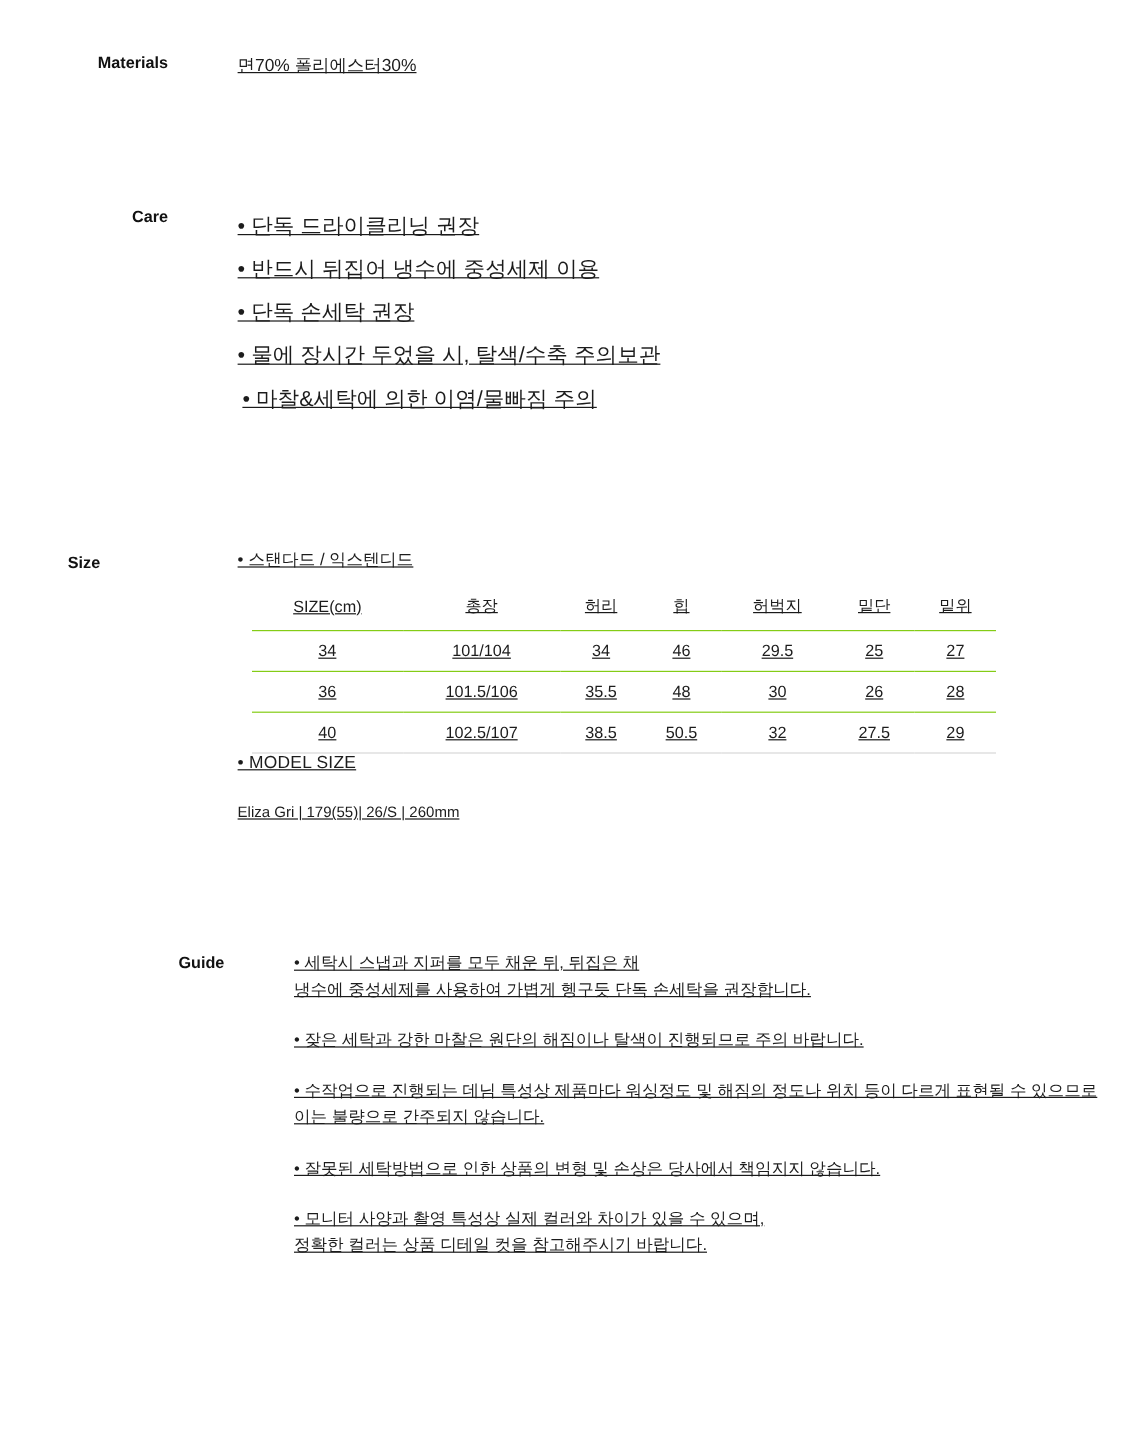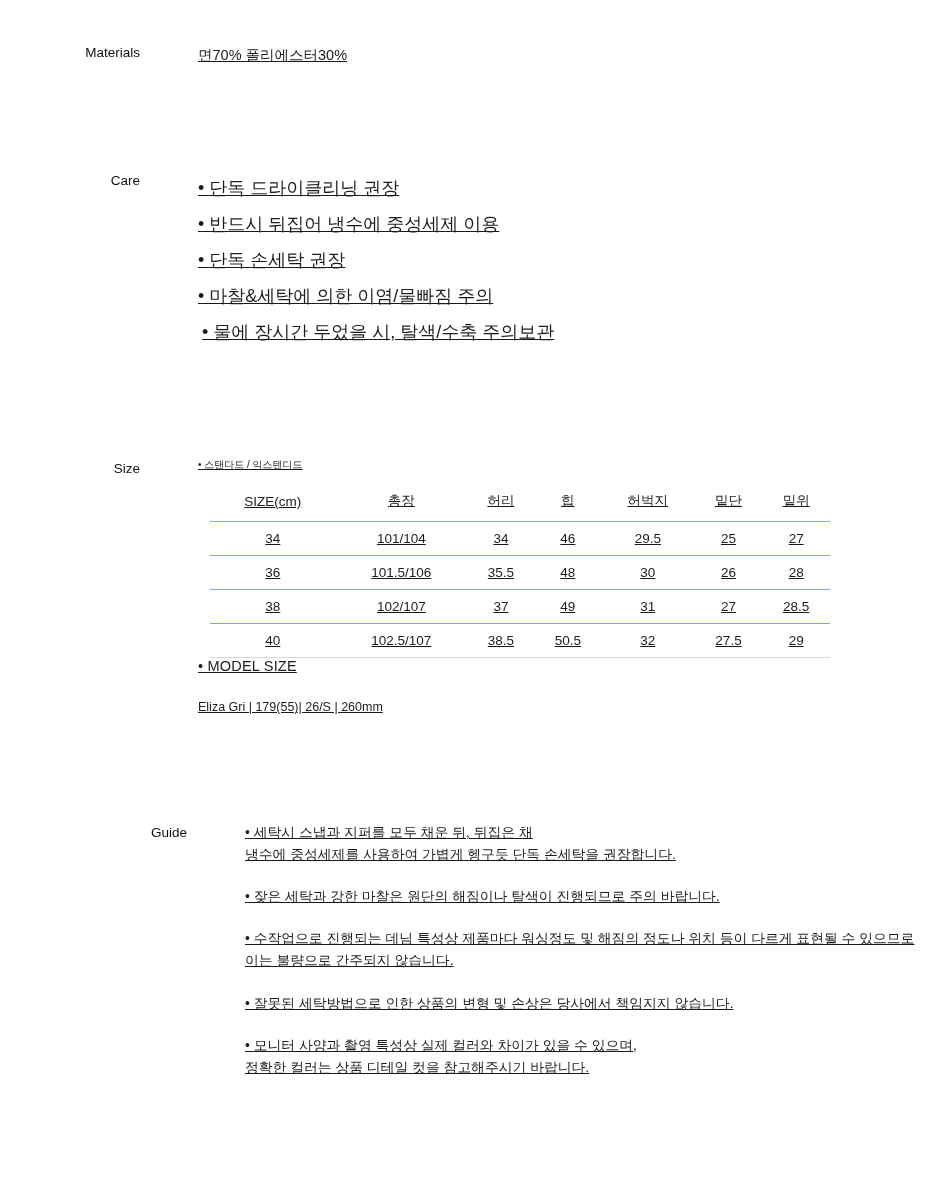--- a/index.html
+++ b/index.html
@@ -30,7 +30,7 @@
     min-width: 140px;
     text-align: right;
     font-size: 13.5px;
-    font-weight: normal;
+    font-weight: bold;
     color: #111111;
     padding-right: 0;
     line-height: 1.4;

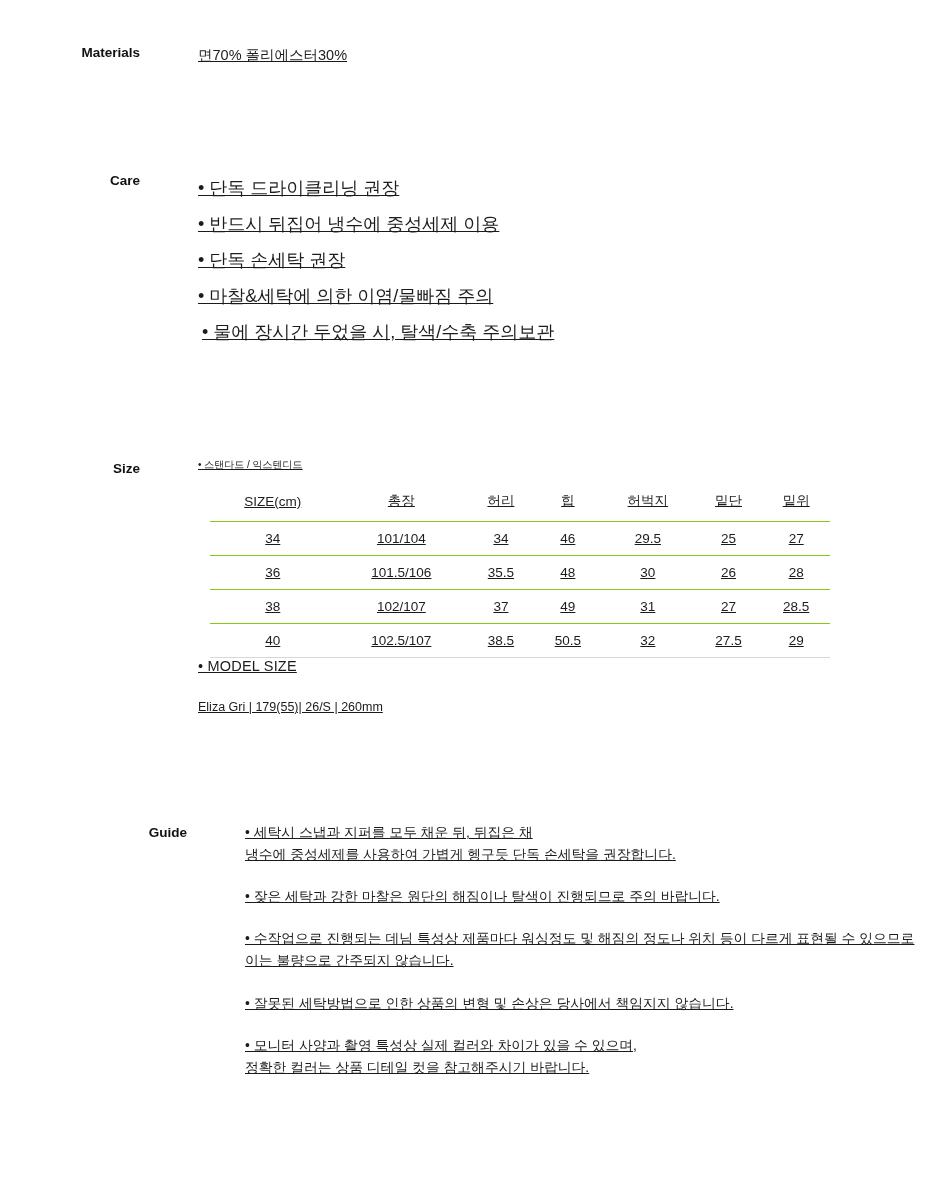--- a/index.html
+++ b/index.html
@@ -138,8 +138,8 @@
       <div class="bullet-line">• 단독 드라이클리닝 권장</div>
       <div class="bullet-line">• 반드시 뒤집어 냉수에 중성세제 이용</div>
       <div class="bullet-line">• 단독 손세탁 권장</div>
+      <div class="bullet-line">• 물에 장시간 두었을 시, 탈색/수축 주의보관</div>
       <div class="bullet-line">• 마찰&amp;세탁에 의한 이염/물빠짐 주의</div>
-      <div class="bullet-line">• 물에 장시간 두었을 시, 탈색/수축 주의보관</div>
     </div>
   </div>
 

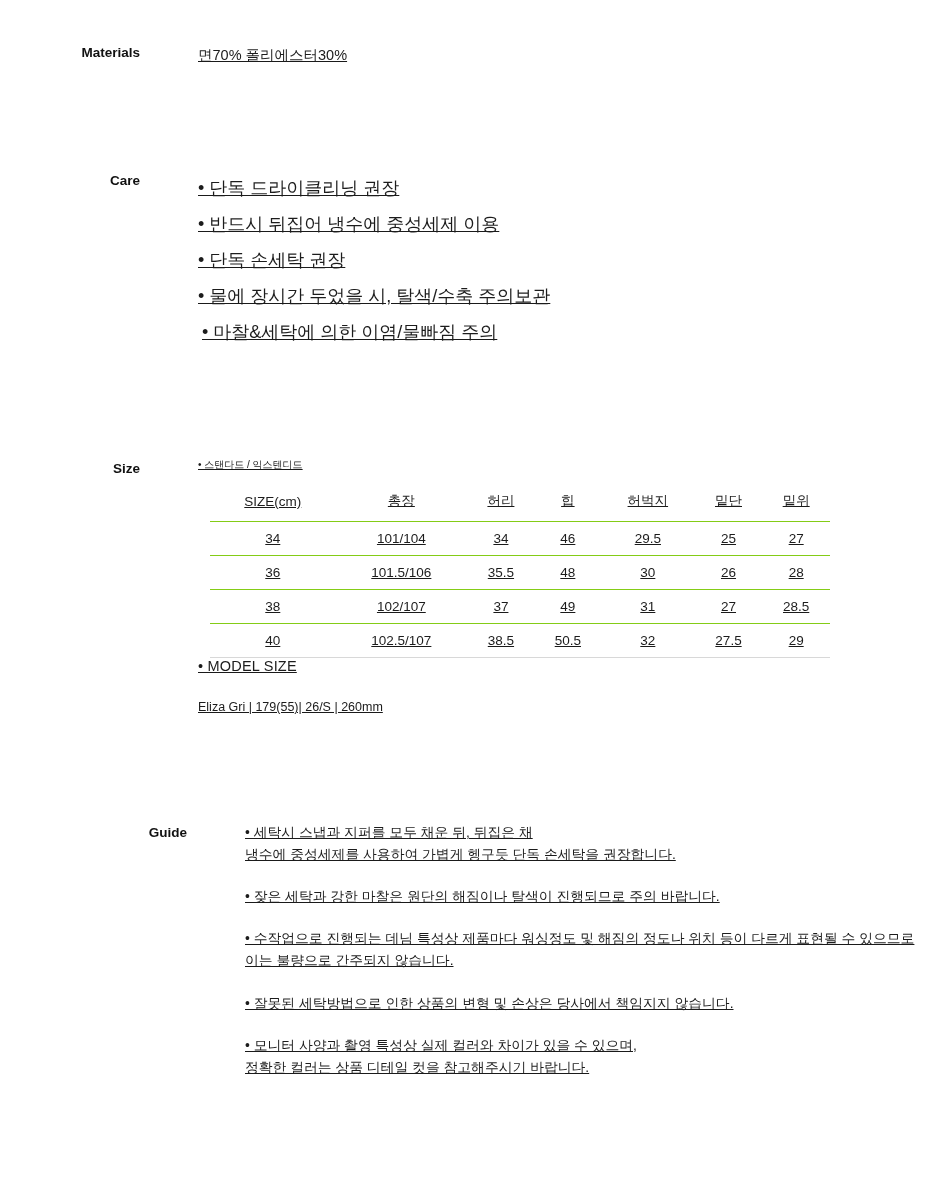--- a/index.html
+++ b/index.html
@@ -63,7 +63,7 @@
 
   
   #size-section { padding-top: 108px; }
-  #size-section .sec-label { padding-top: 2px; }
+  #size-section .sec-label { padding-top: 2px; text-align: center; }
   .size-sub {
     font-size: 10px;
     color: #1c1c1c;

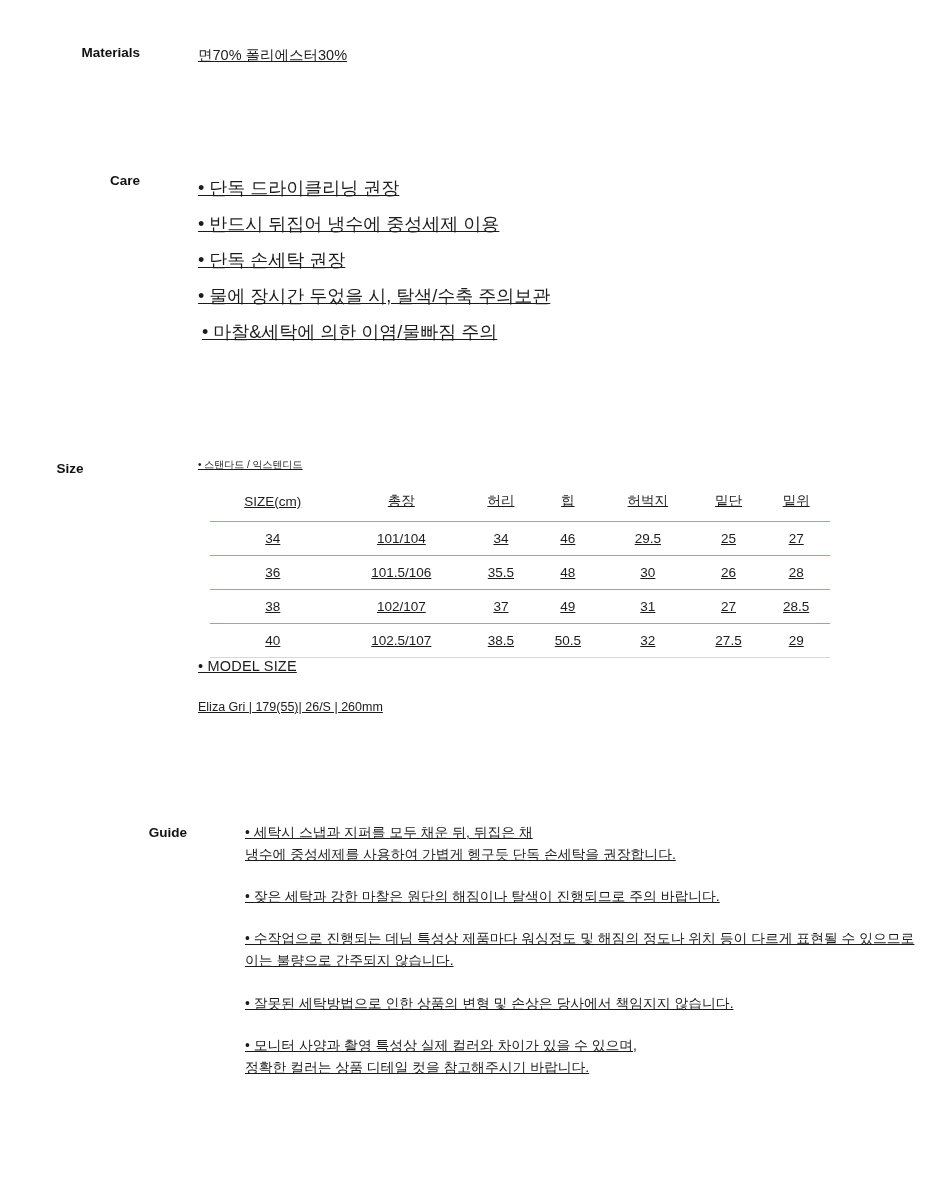--- a/index.html
+++ b/index.html
@@ -65,7 +65,7 @@
   #size-section { padding-top: 108px; }
   #size-section .sec-label { padding-top: 2px; text-align: center; }
   .size-sub {
-    font-size: 10px;
+    font-size: 14px;
     color: #1c1c1c;
     margin-bottom: 12px;
   }

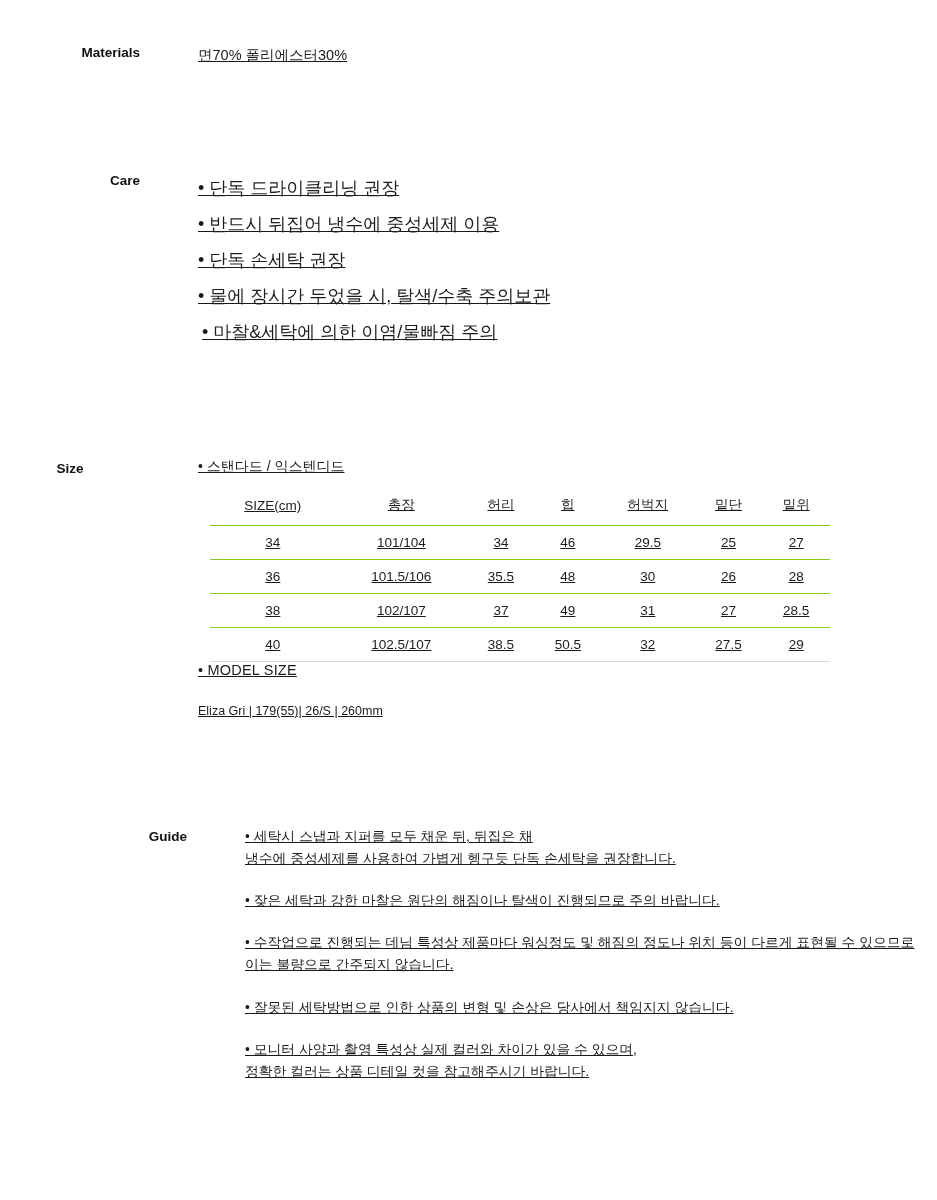--- a/index.html
+++ b/index.html
@@ -178,15 +178,6 @@
             <td>30</td>
             <td>26</td>
             <td>28</td>
-          </tr>
-          <tr>
-            <td>38</td>
-            <td>102/107</td>
-            <td>37</td>
-            <td>49</td>
-            <td>31</td>
-            <td>27</td>
-            <td>28.5</td>
           </tr>
           <tr>
             <td>40</td>

